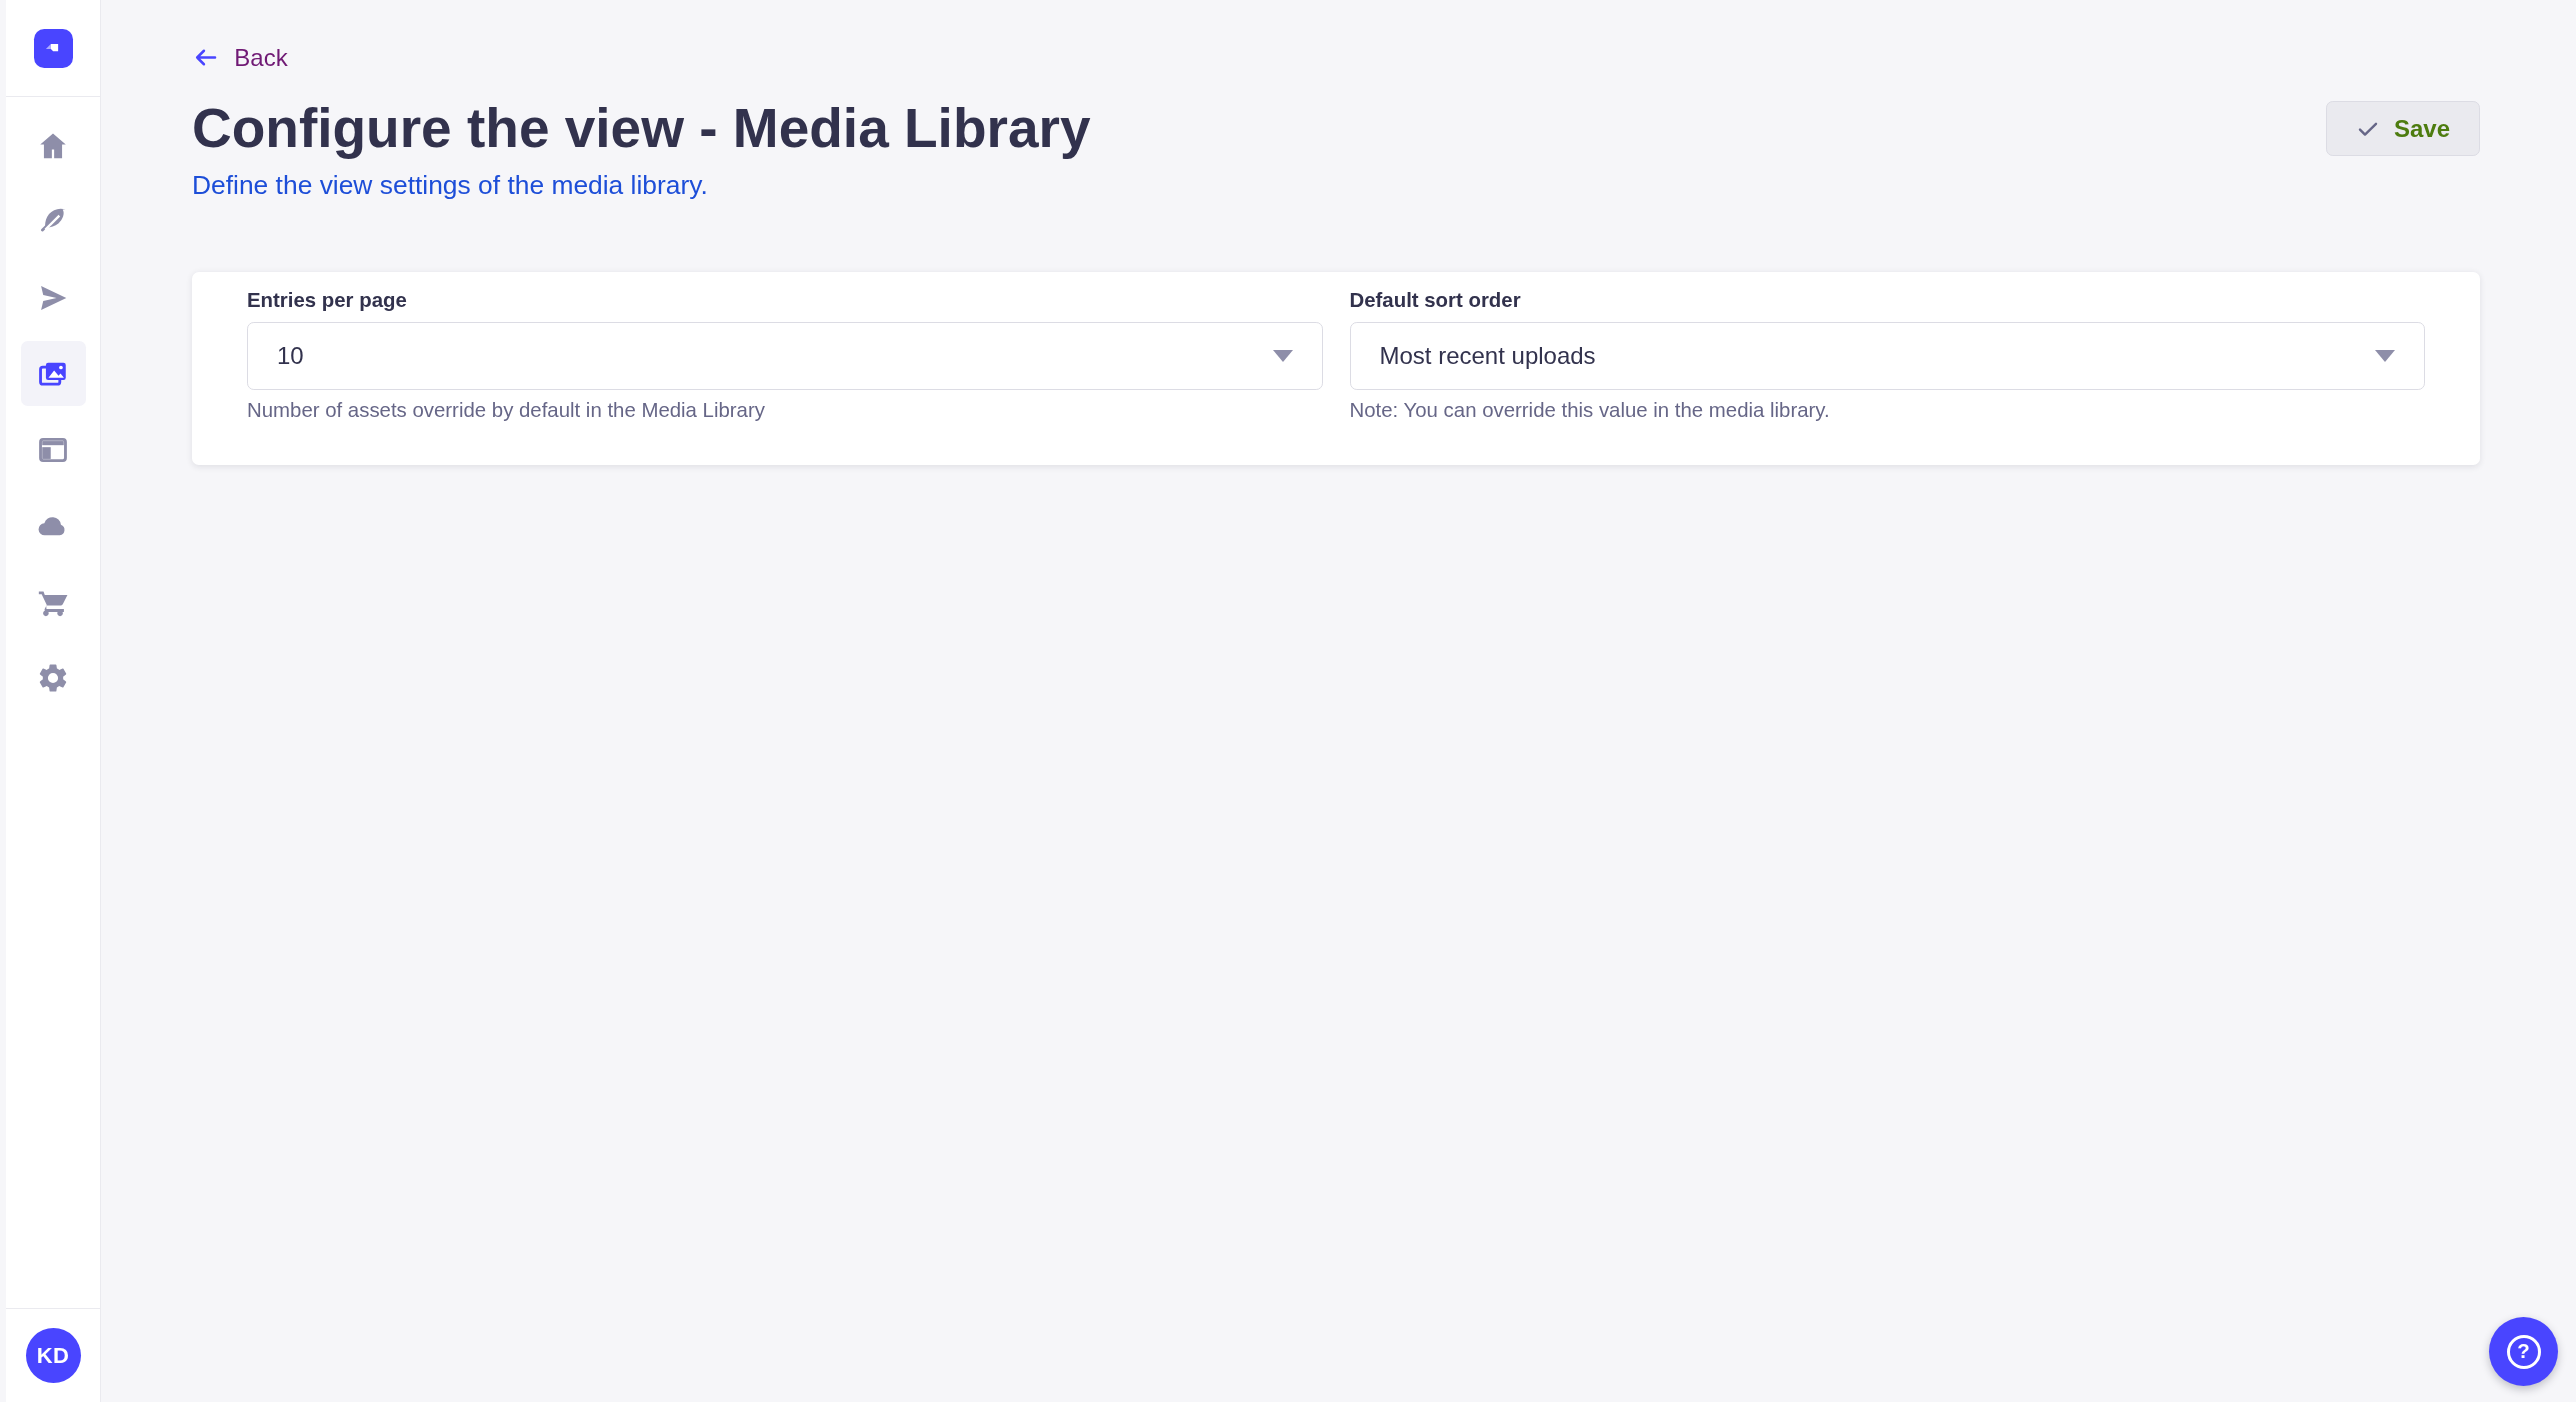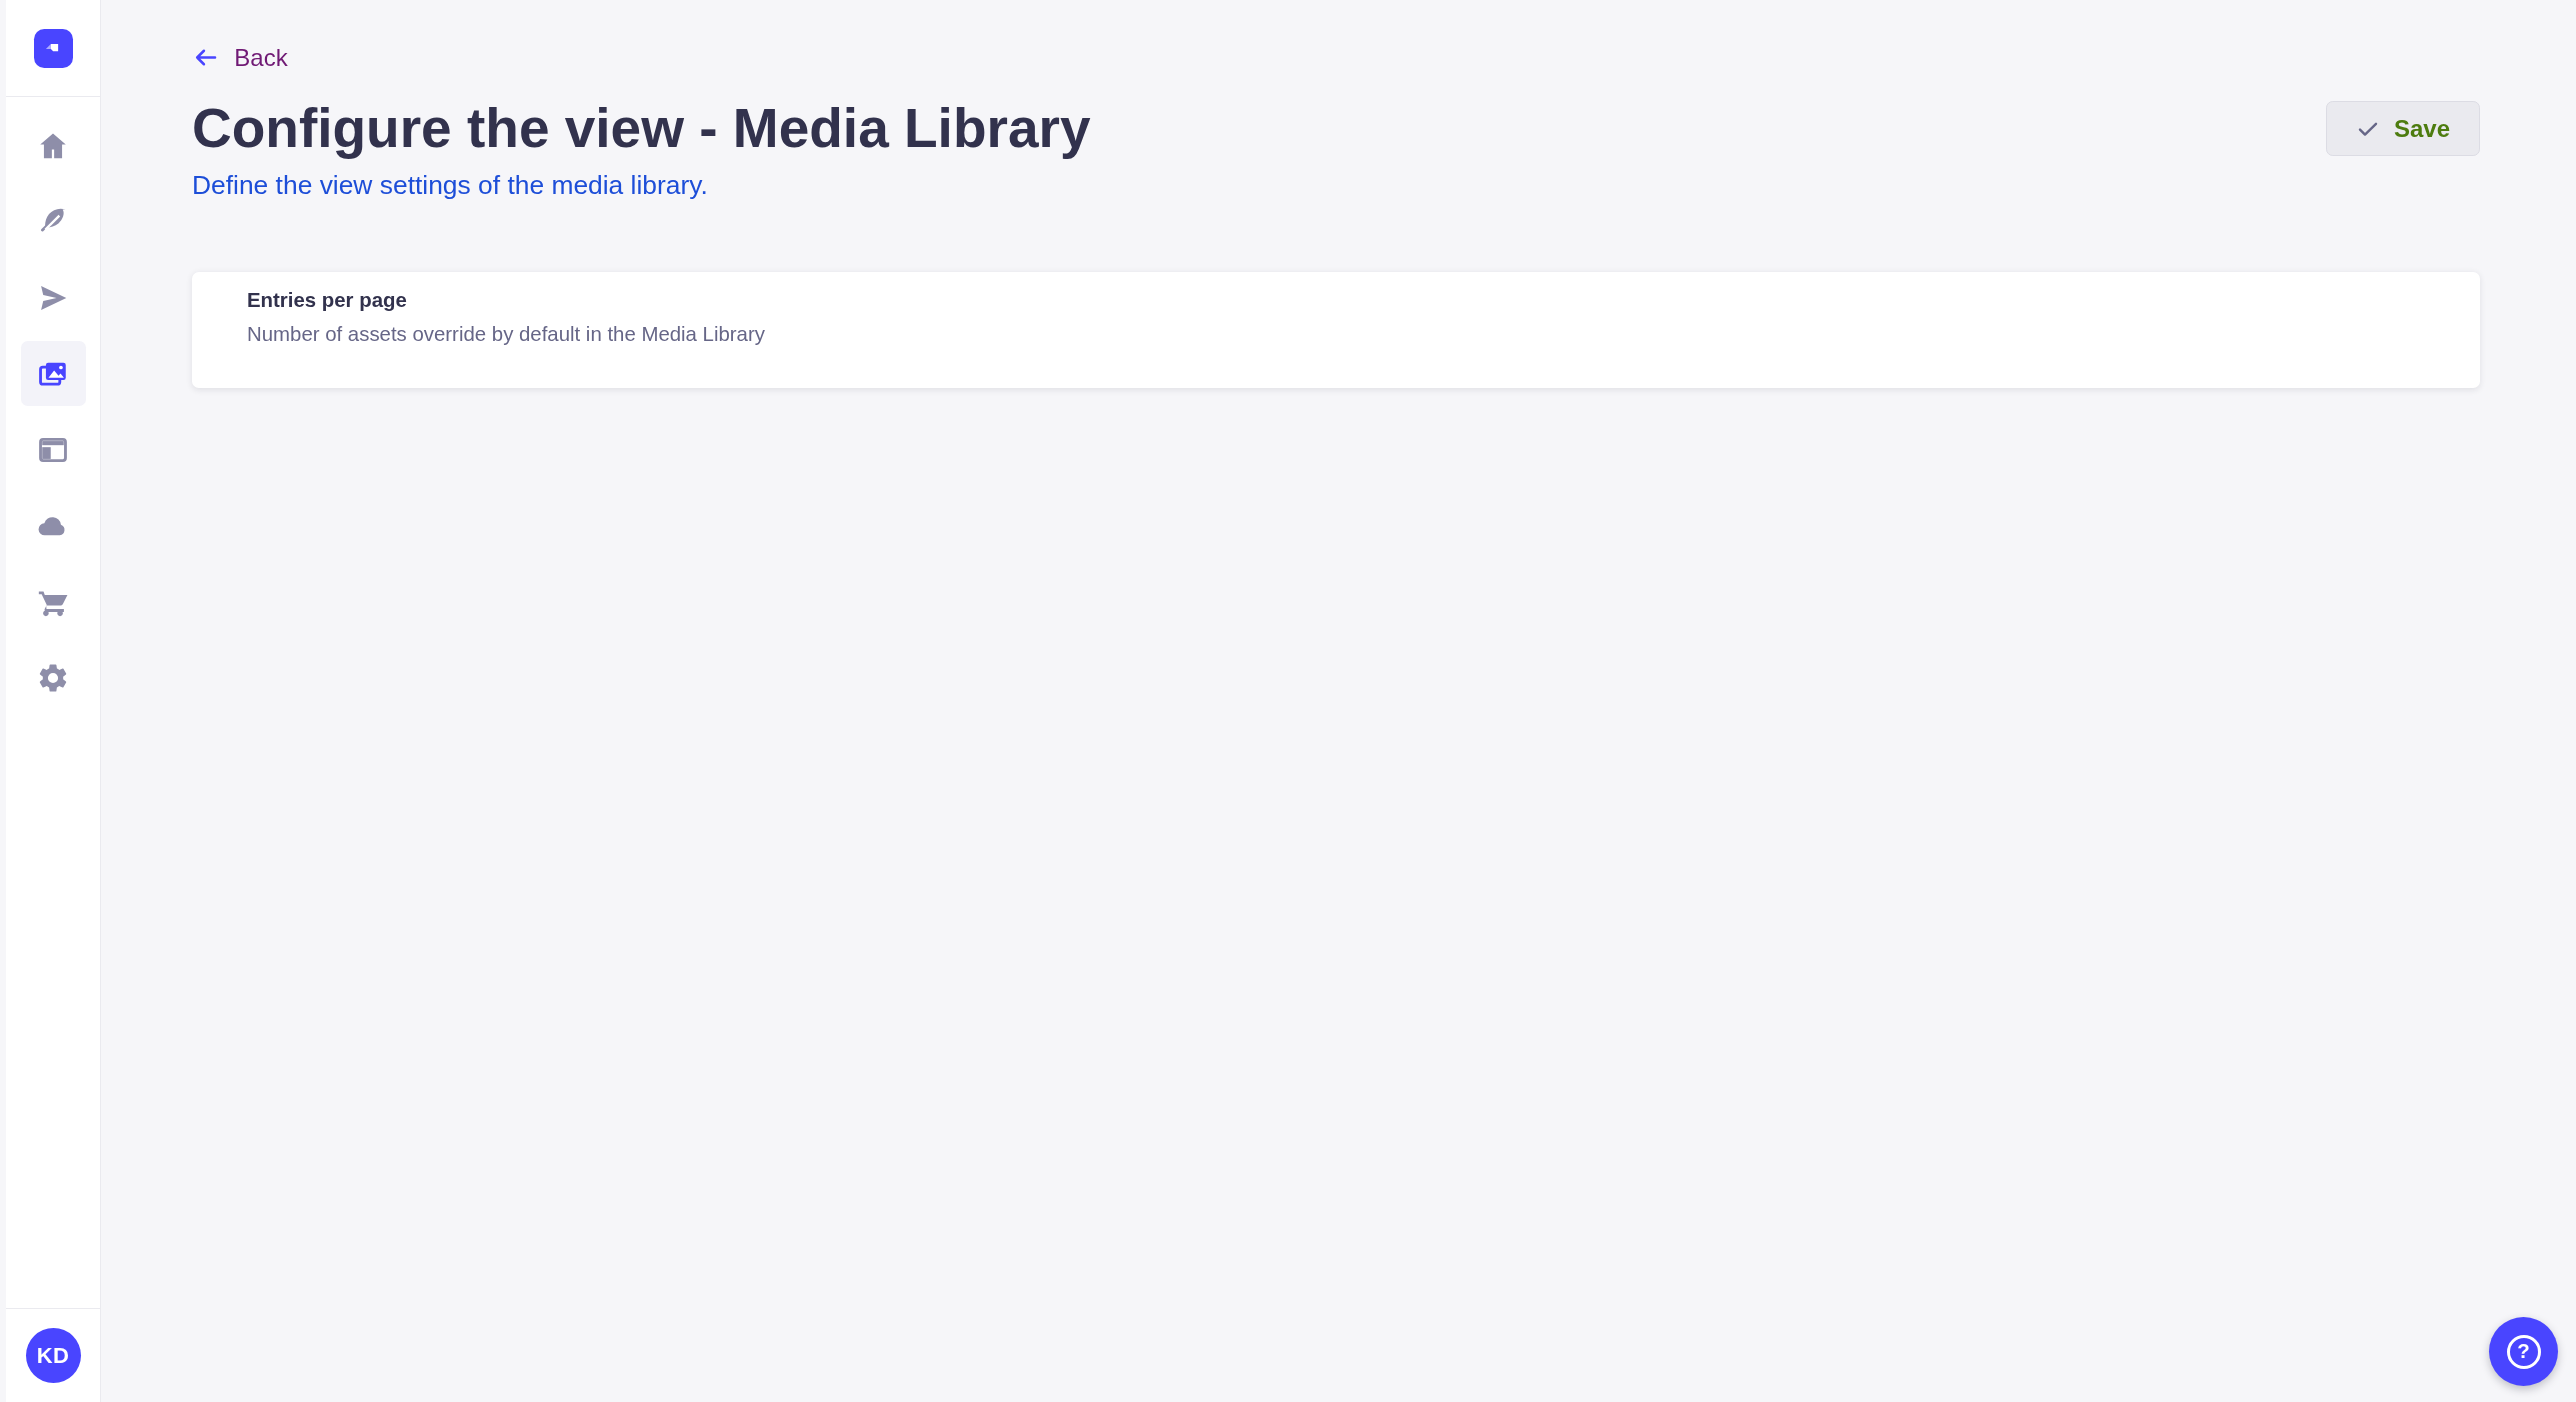--- a/index.html
+++ b/index.html
@@ -180,6 +180,14 @@
         <div class="field-hint">Number of assets override by default in the Media Library</div>
       </div>
 
+      <div class="field">
+        <div class="field-label">Default sort order</div>
+        <div class="select-box">
+          <span class="select-value">Most recent uploads</span>
+          <span class="caret"></span>
+        </div>
+        <div class="field-hint">Note: You can override this value in the media library.</div>
+      </div>
     </section>
   </main>
 

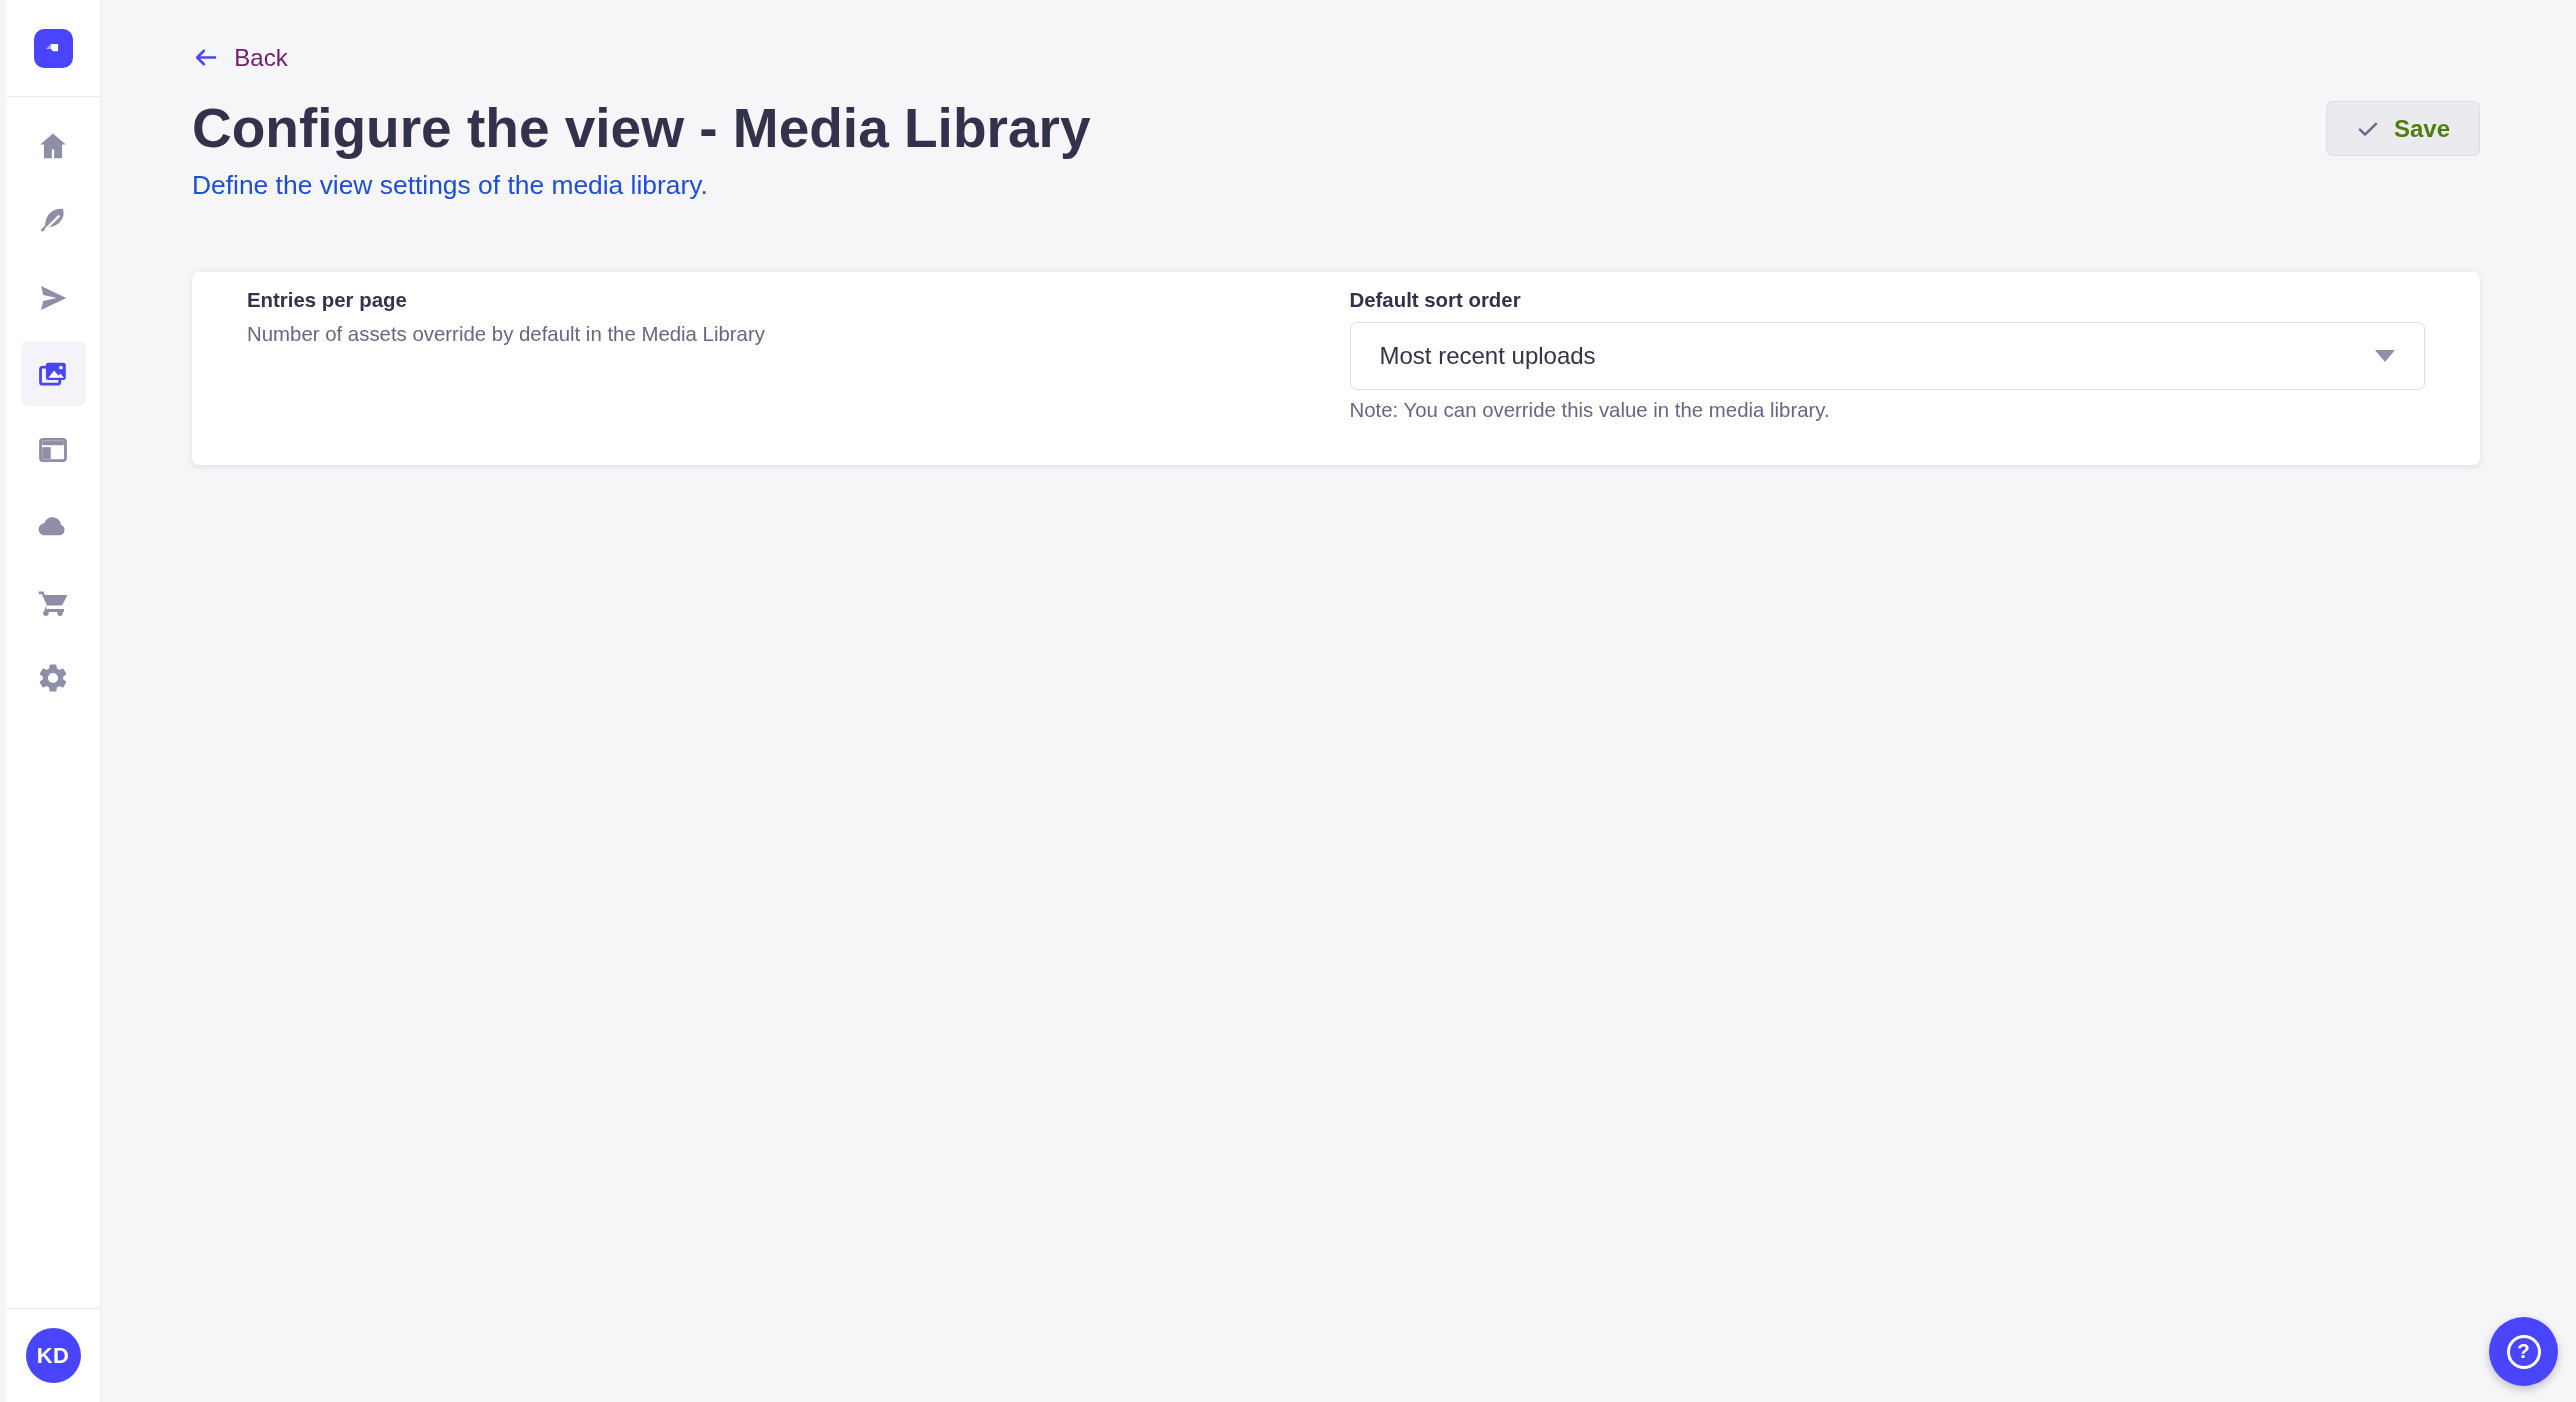--- a/index.html
+++ b/index.html
@@ -177,6 +177,10 @@
     <section class="card">
       <div class="field">
         <div class="field-label">Entries per page</div>
+        <div class="select-box">
+          <span class="select-value">10</span>
+          <span class="caret"></span>
+        </div>
         <div class="field-hint">Number of assets override by default in the Media Library</div>
       </div>
 

